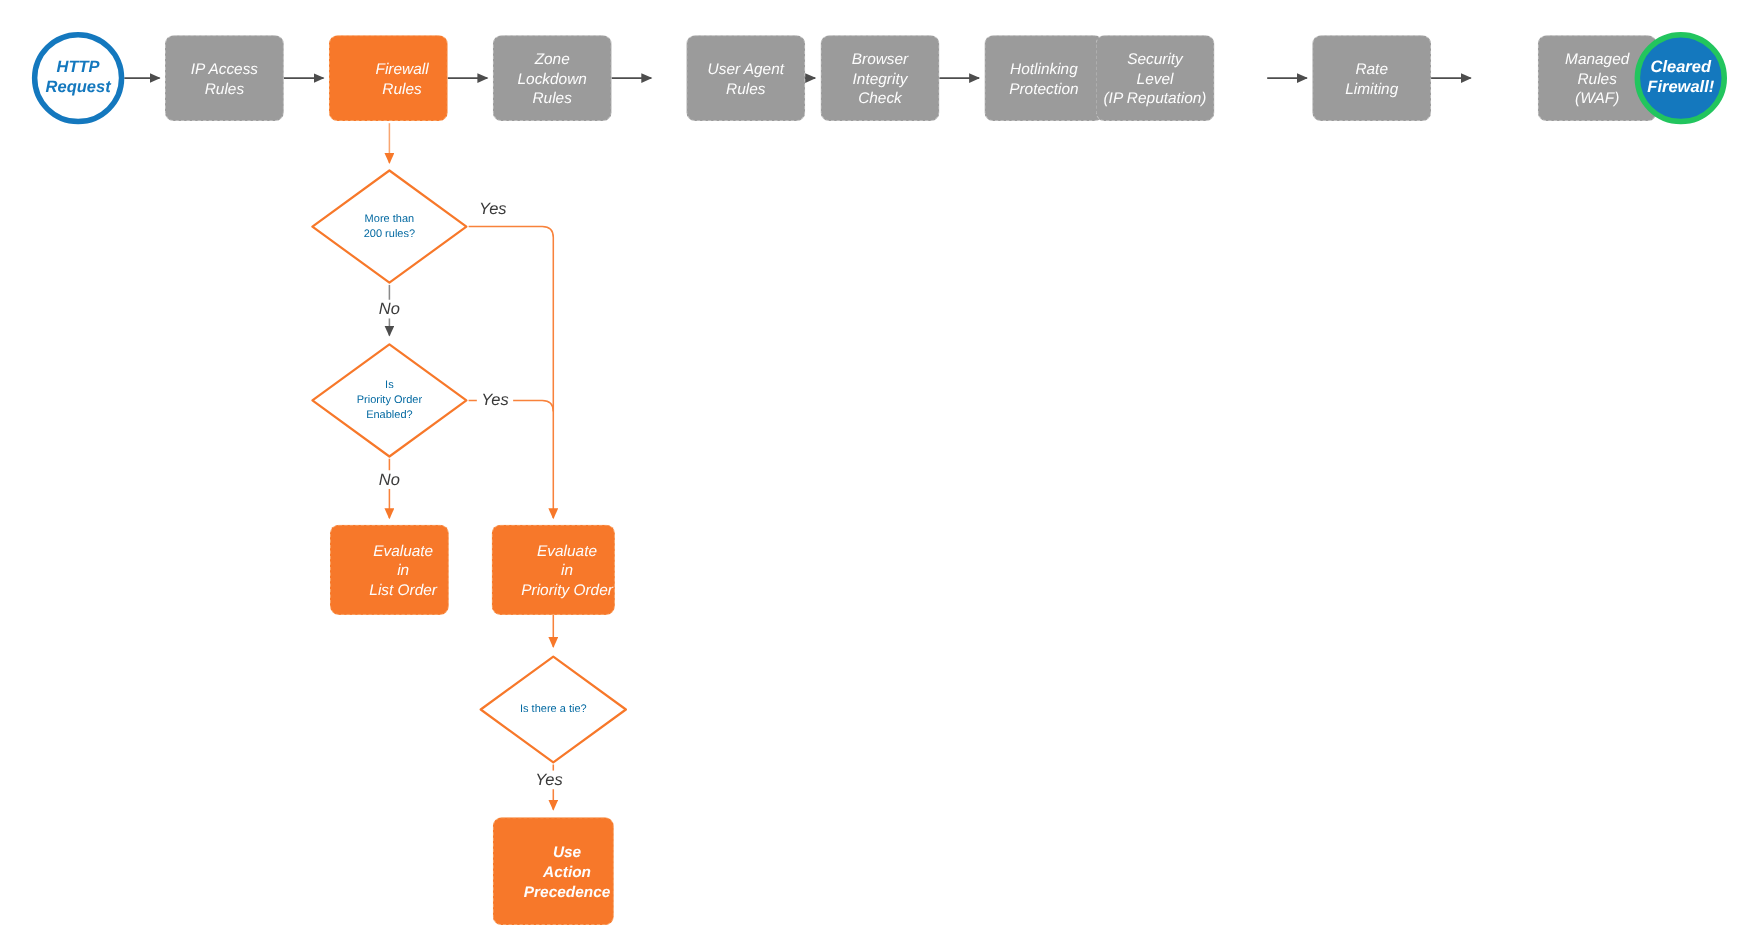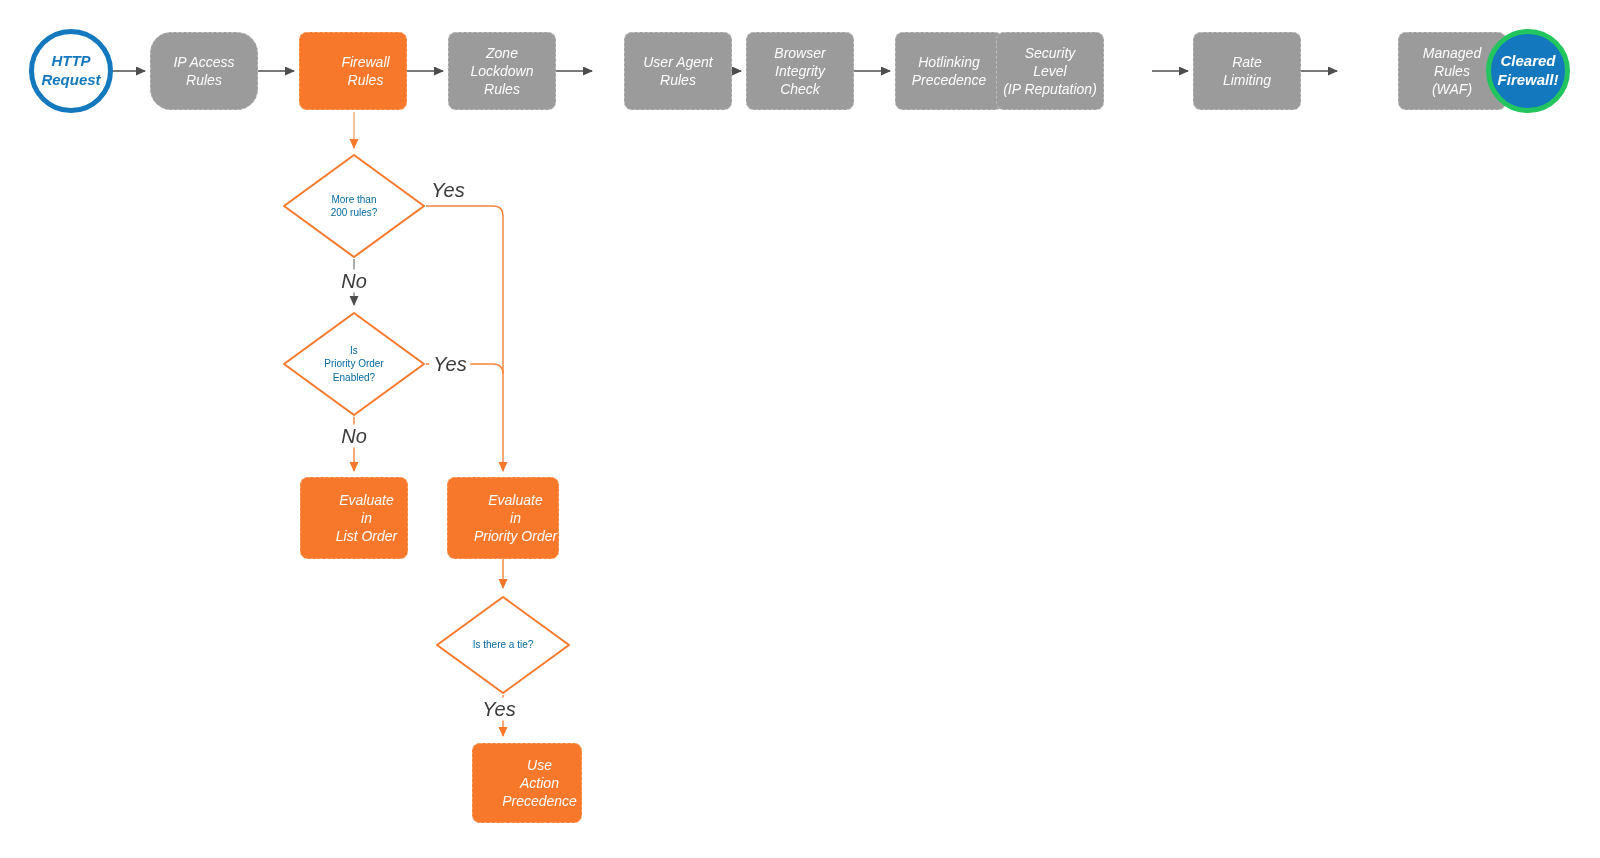--- a/index.html
+++ b/index.html
@@ -112,7 +112,7 @@
 Request</span>
   </div>
 
-  <div class="node box gray" style="left:150px;top:32px;border-radius:21px;">
+  <div class="node box gray" style="left:150px;top:32px;">
     <span class="label">IP Access
 Rules</span>
   </div>

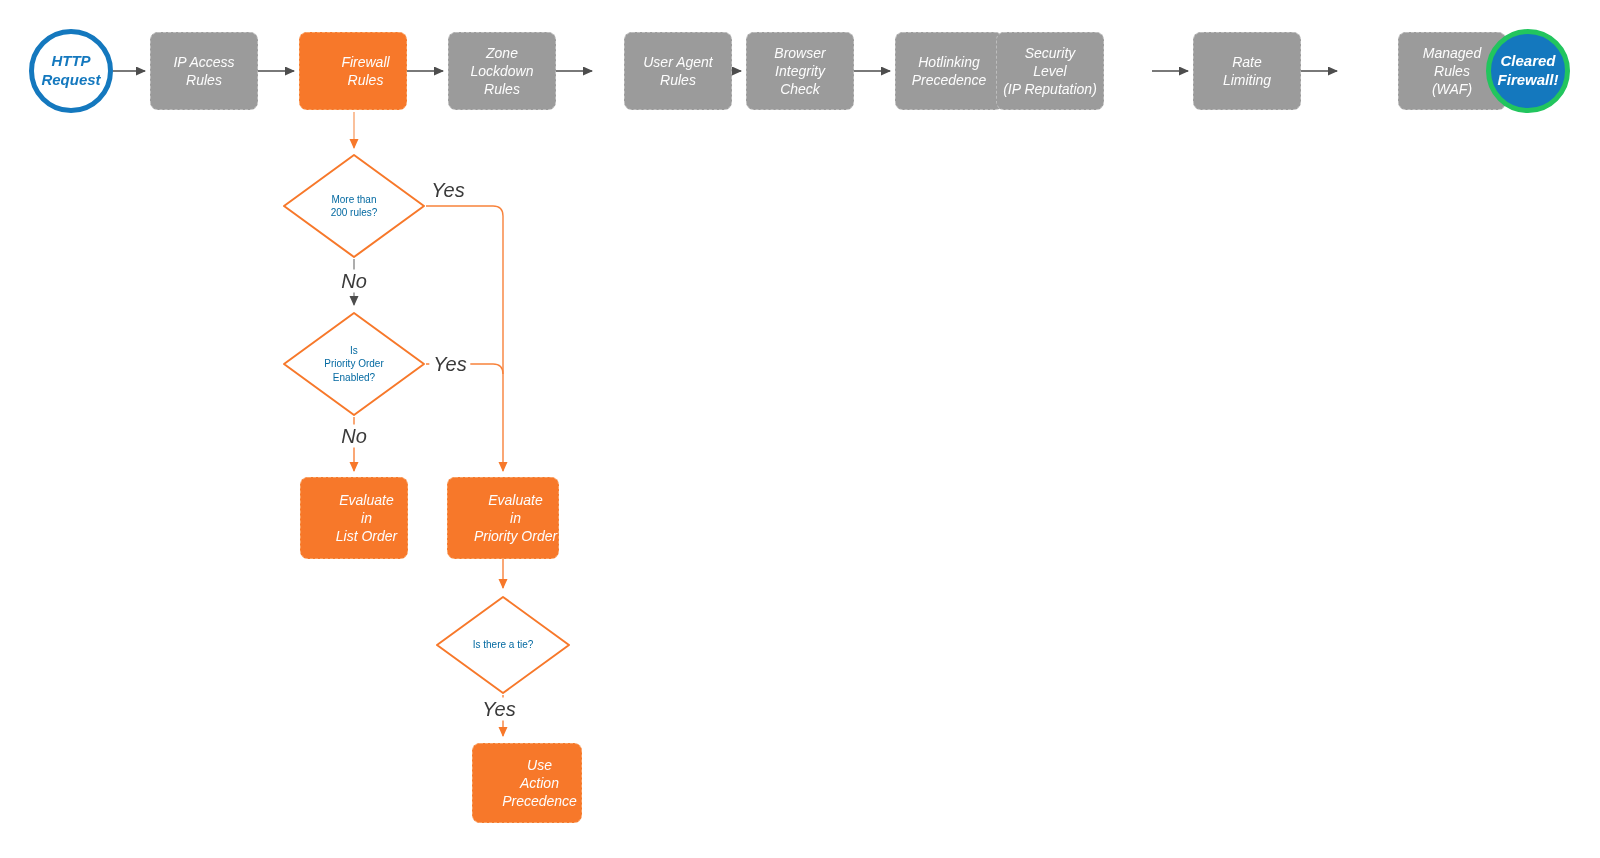--- a/index.html
+++ b/index.html
@@ -141,7 +141,7 @@
 
   <div class="node box gray" style="left:895px;top:32px;">
     <span class="label">Hotlinking
-Precedence</span>
+Protection</span>
   </div>
 
   <div class="node box gray" style="left:996px;top:32px;">

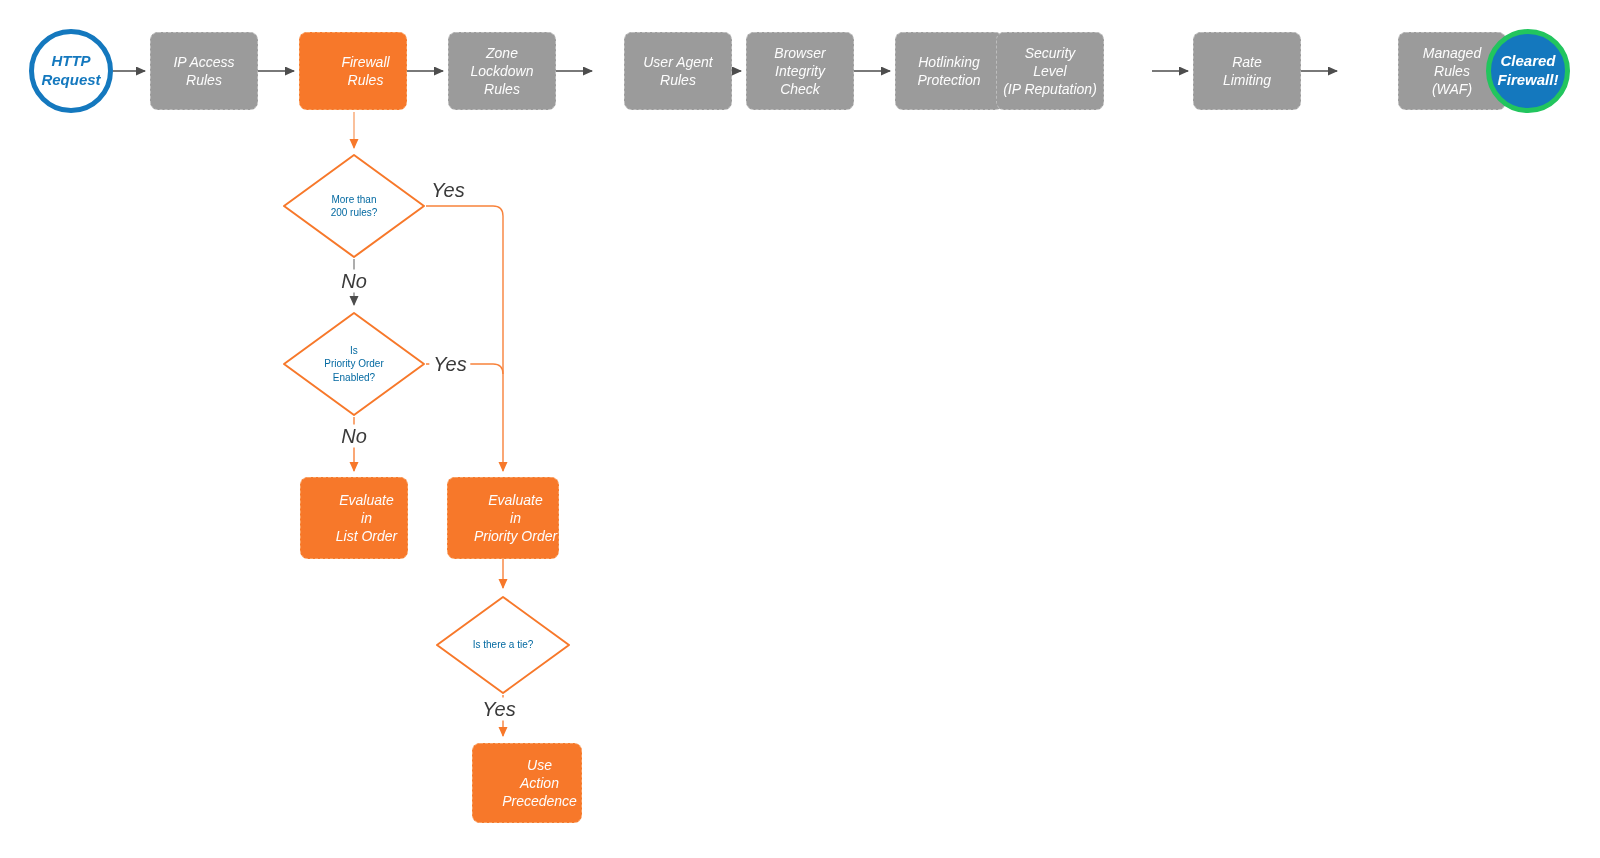--- a/index.html
+++ b/index.html
@@ -54,7 +54,7 @@
     position: absolute;
     transform: translate(-50%, -50%);
     font-style: italic;
-    font-size: 20px;
+    font-size: 15px;
     color: #3a3a3a;
     background: #ffffff;
     padding: 0 4px;

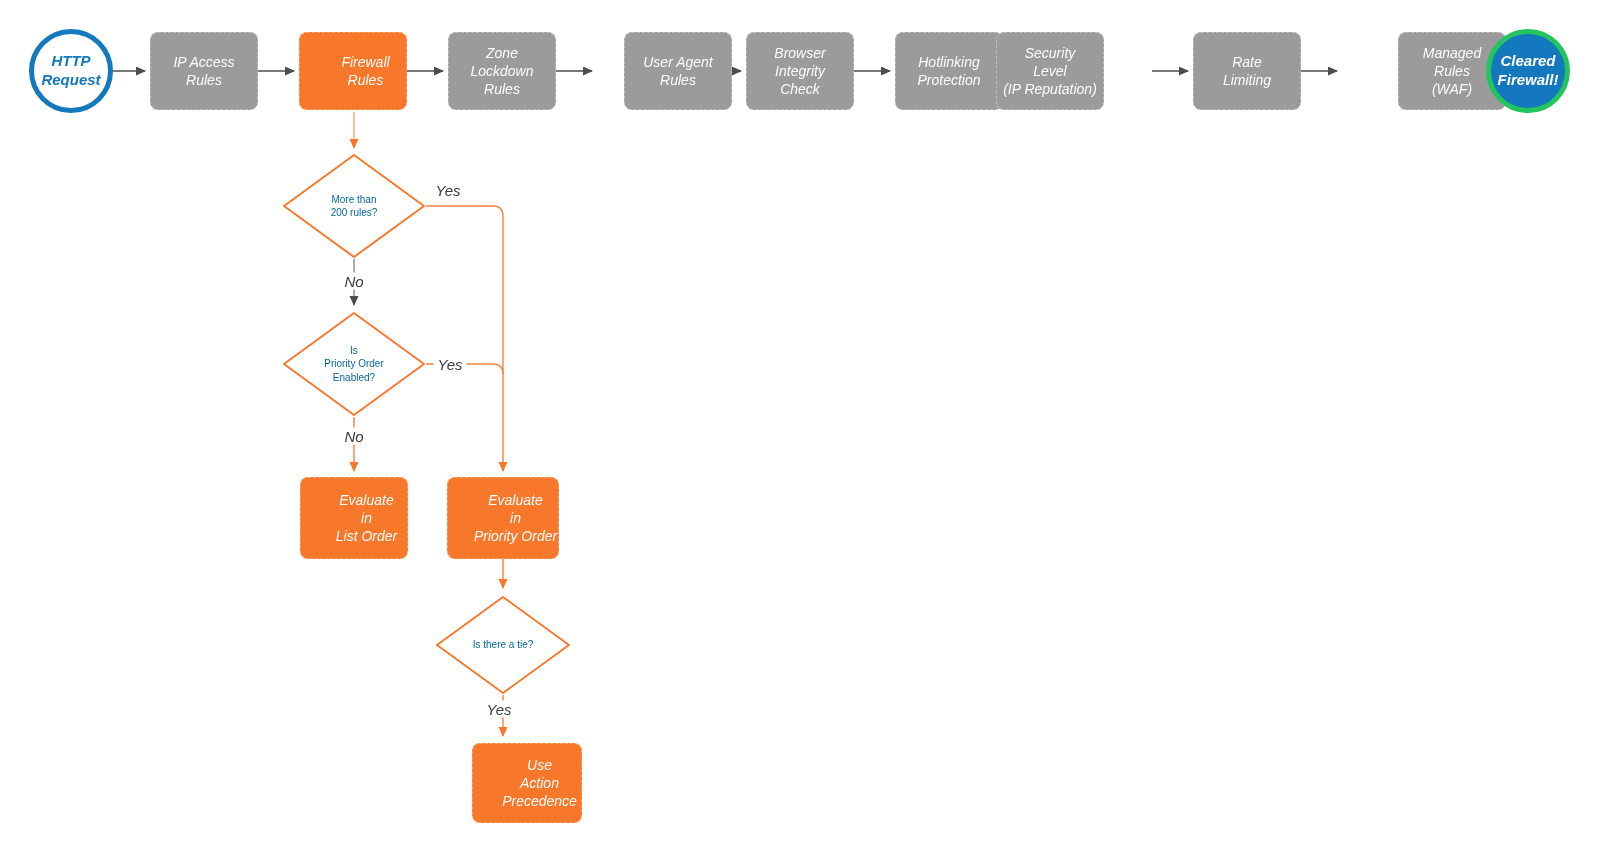--- a/index.html
+++ b/index.html
@@ -202,7 +202,7 @@
     <span class="dlabel">Is there a tie?</span>
   </div>
 
-  <div class="node box orange" style="left:472px;top:743px;width:110px;height:80px;">
+  <div class="node box orange" style="left:448px;top:743px;width:110px;height:98px;font-weight:bold;">
     <span class="label">Use
 Action
 Precedence</span>

